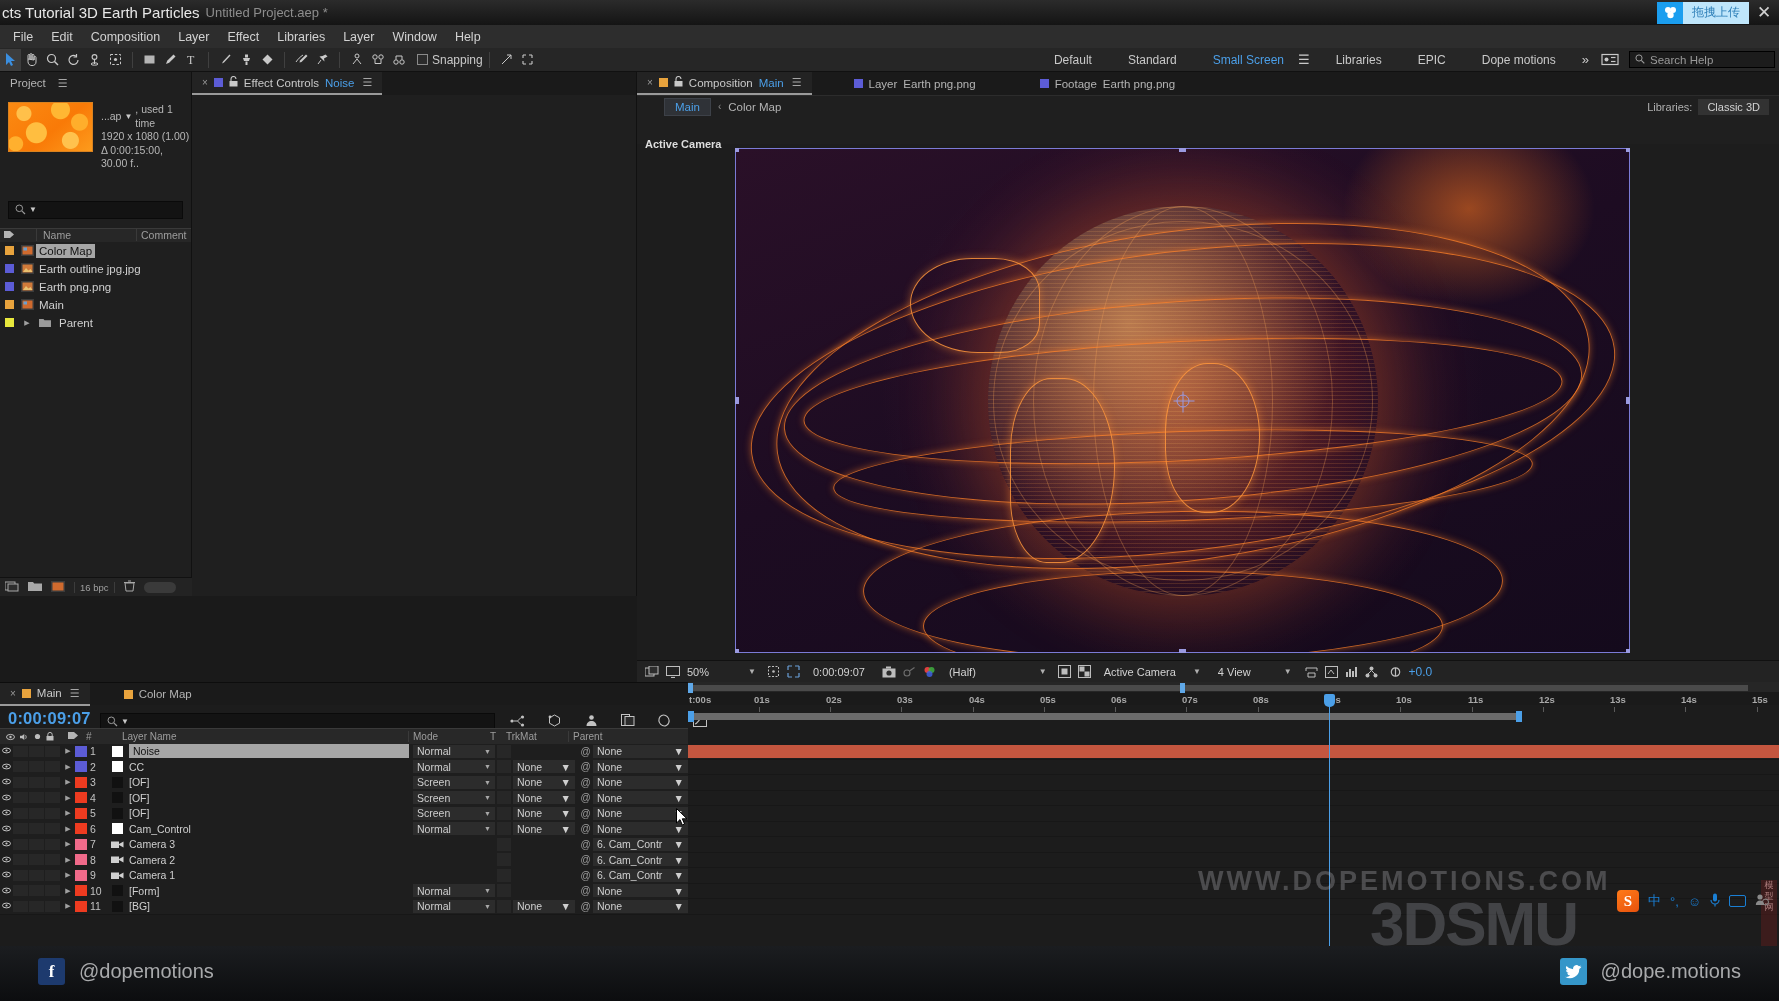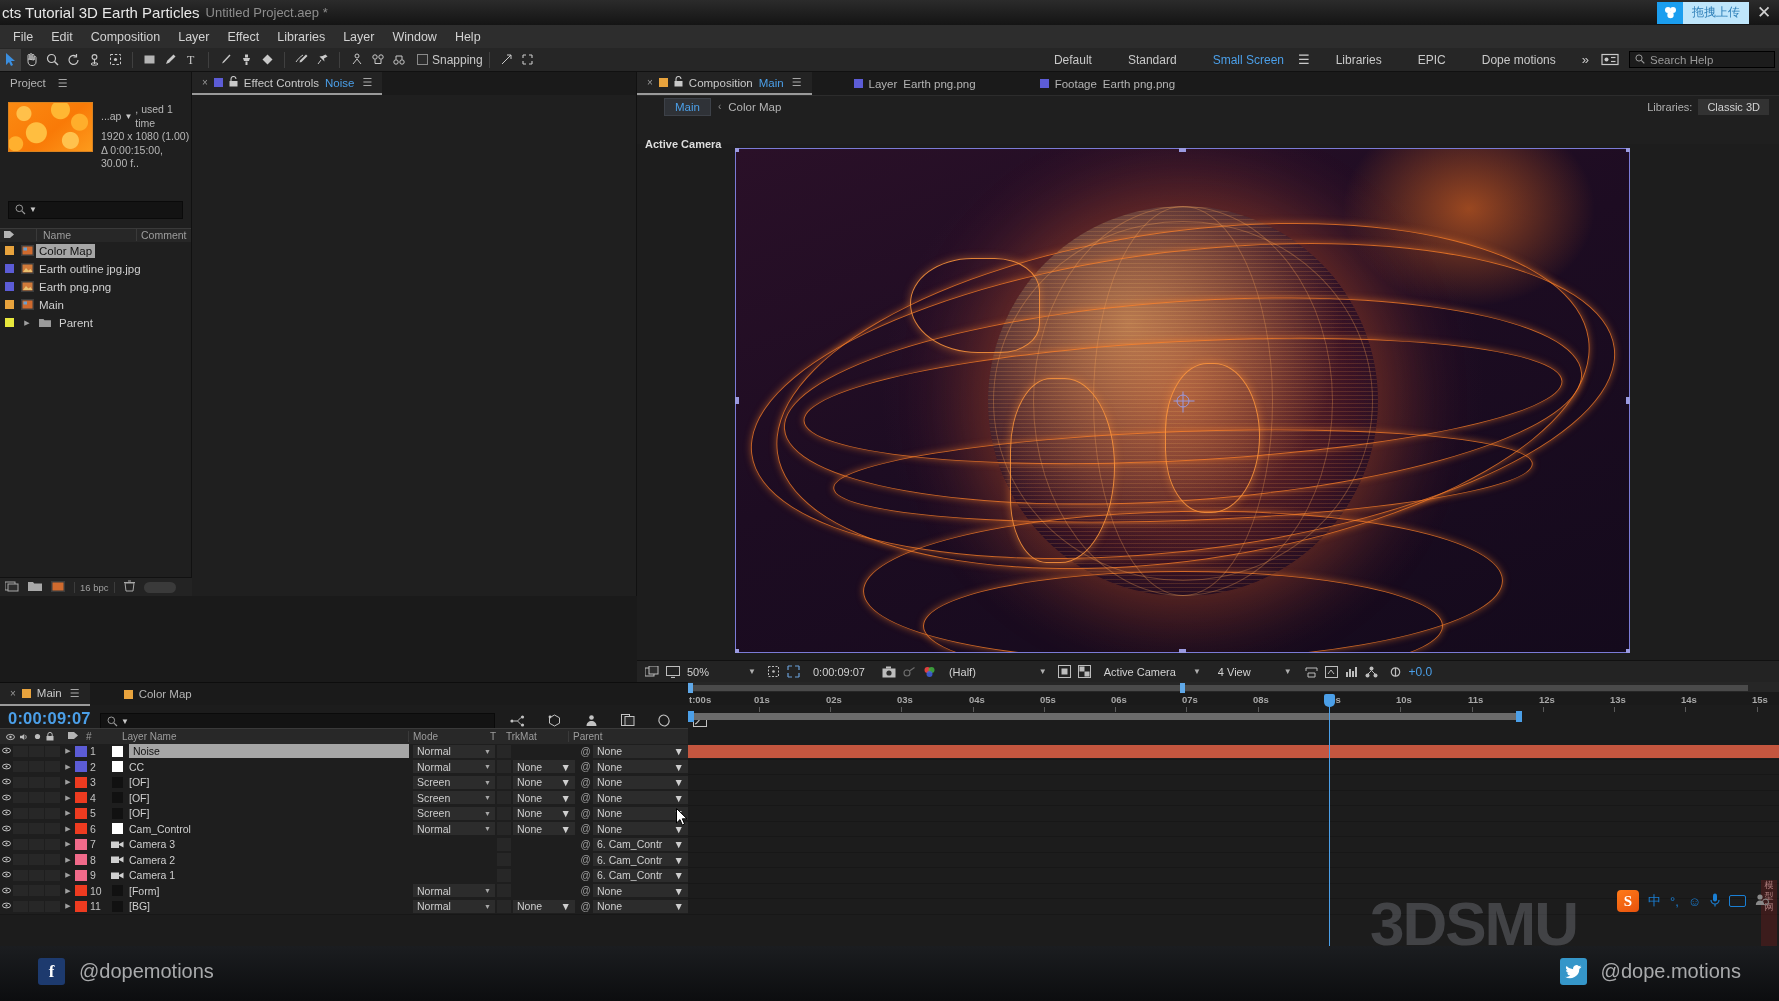--- a/index.html
+++ b/index.html
@@ -1381,6 +1381,7 @@
       </svg>
   </div>
 
+  <div class="wm-dope">WWW.DOPEMOTIONS.COM</div>
   <div class="wm-3dsmu">3DSMU</div>
   <div class="cn-col">
       <span>模</span>

